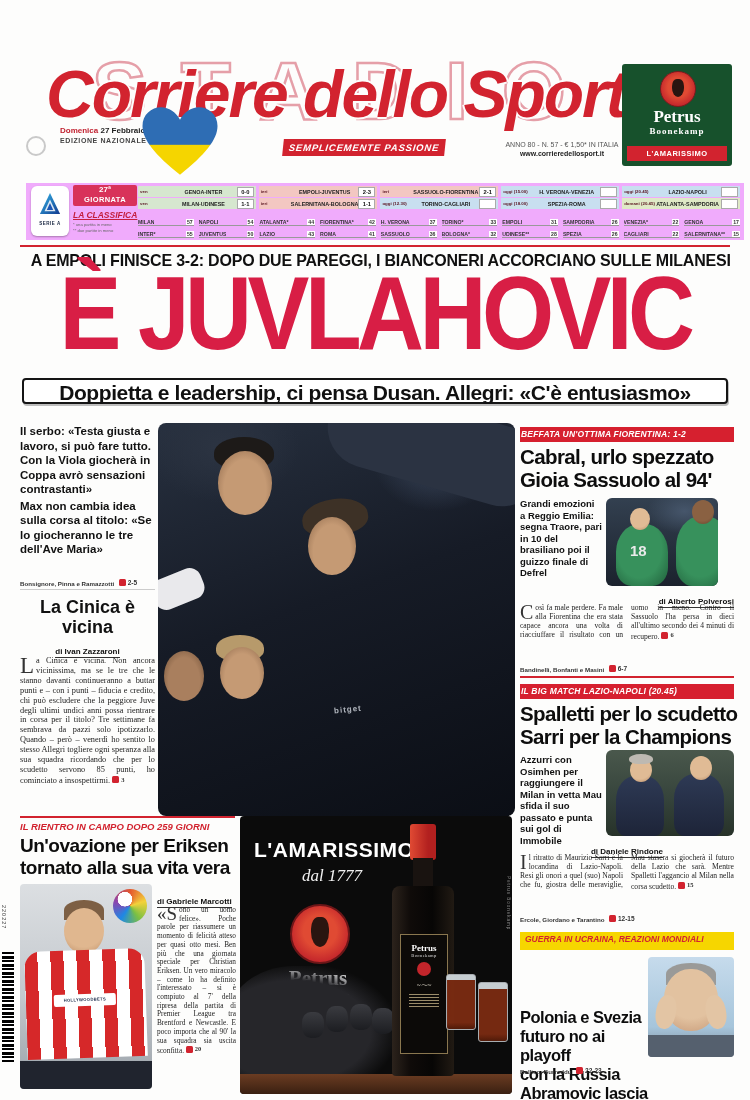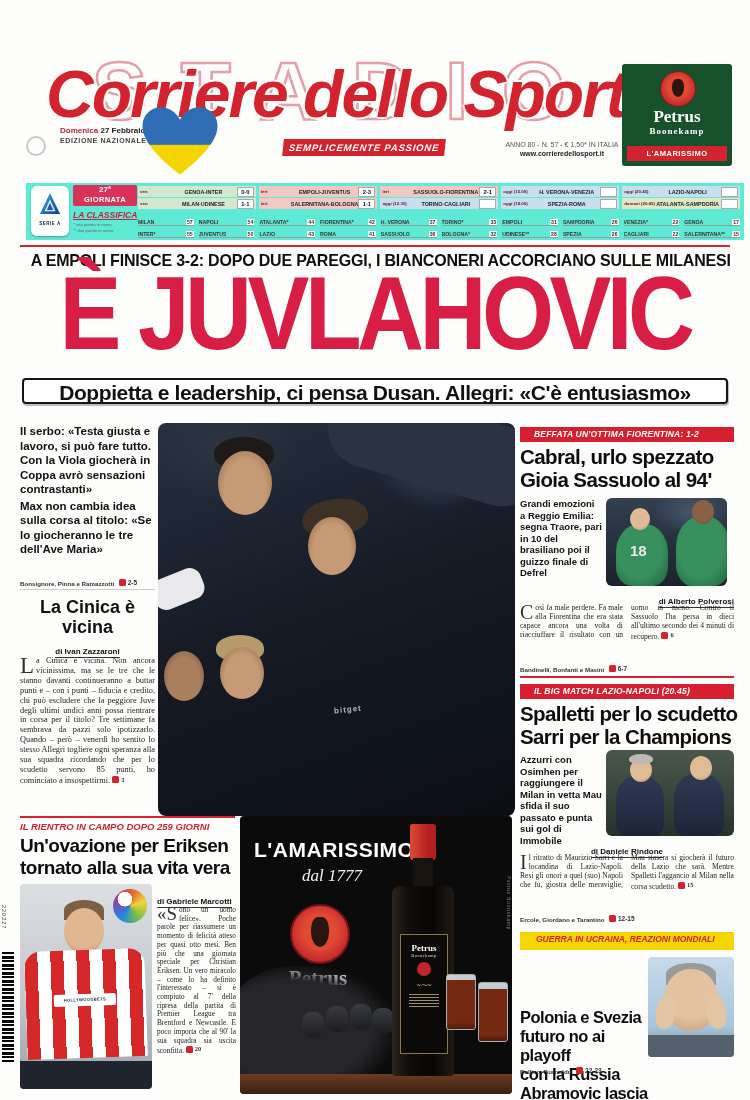--- a/index.html
+++ b/index.html
@@ -38,7 +38,7 @@
                color:#fff;font-size:7.5px;font-weight:bold;line-height:15px;letter-spacing:.5px;}
 
   
-  .strip{left:26px;top:183px;width:718px;height:57px;background:#5eead4;}
+  .strip{left:26px;top:183px;width:718px;height:57px;background:#f0abfc;}
   .seriea{position:absolute;left:5px;top:3px;width:38px;height:50px;background:#fff;border-radius:6px;
           box-shadow:0 1px 2px rgba(0,0,0,.3);text-align:center;}
   .seriea svg{margin-top:5px;}

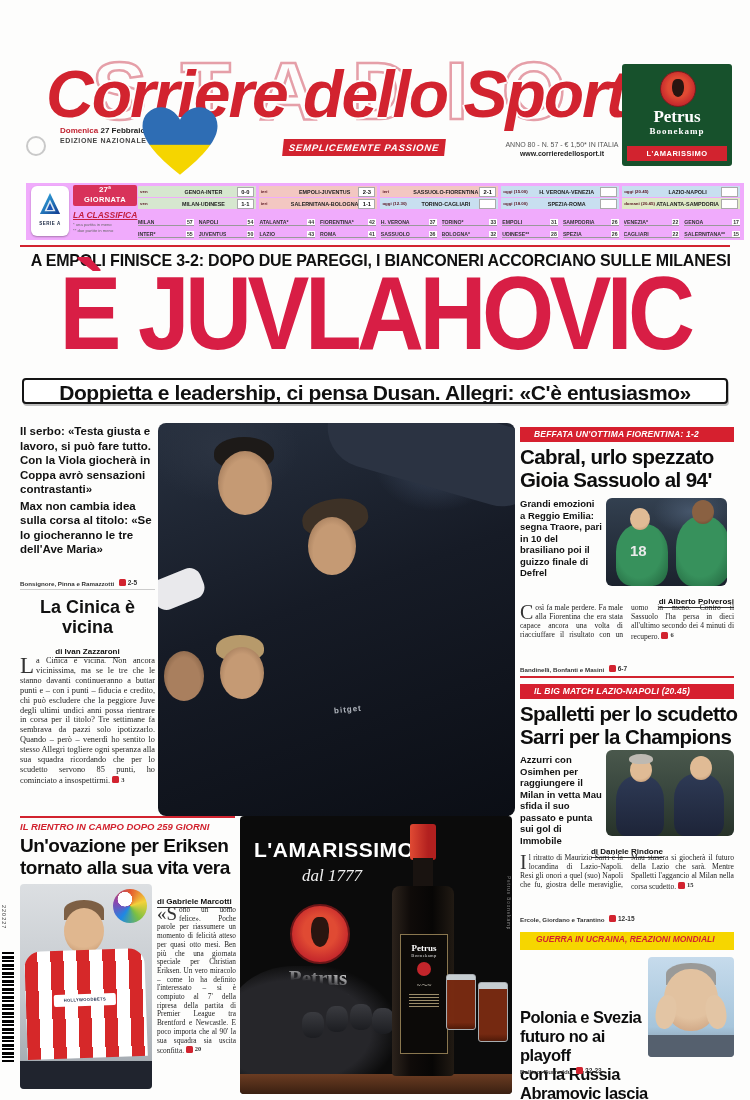--- a/index.html
+++ b/index.html
@@ -79,7 +79,7 @@
 
   
   .label-red{background:#d6202f;color:#fff;font-style:italic;font-weight:bold;font-size:8.5px;
-             height:15px;line-height:15px;padding:0 14px;letter-spacing:.2px;box-sizing:border-box;width:214px;}
+             height:15px;line-height:15px;padding:0 1px;letter-spacing:.2px;box-sizing:border-box;width:214px;}
   .label-yellow{background:#f6d600;color:#d2232f;font-style:italic;font-weight:bold;font-size:8.5px;
              height:18px;line-height:15px;padding:0 16px;width:214px;box-sizing:border-box;}
   .label-redtext{color:#d2232f;font-style:italic;font-weight:bold;font-size:9.5px;}

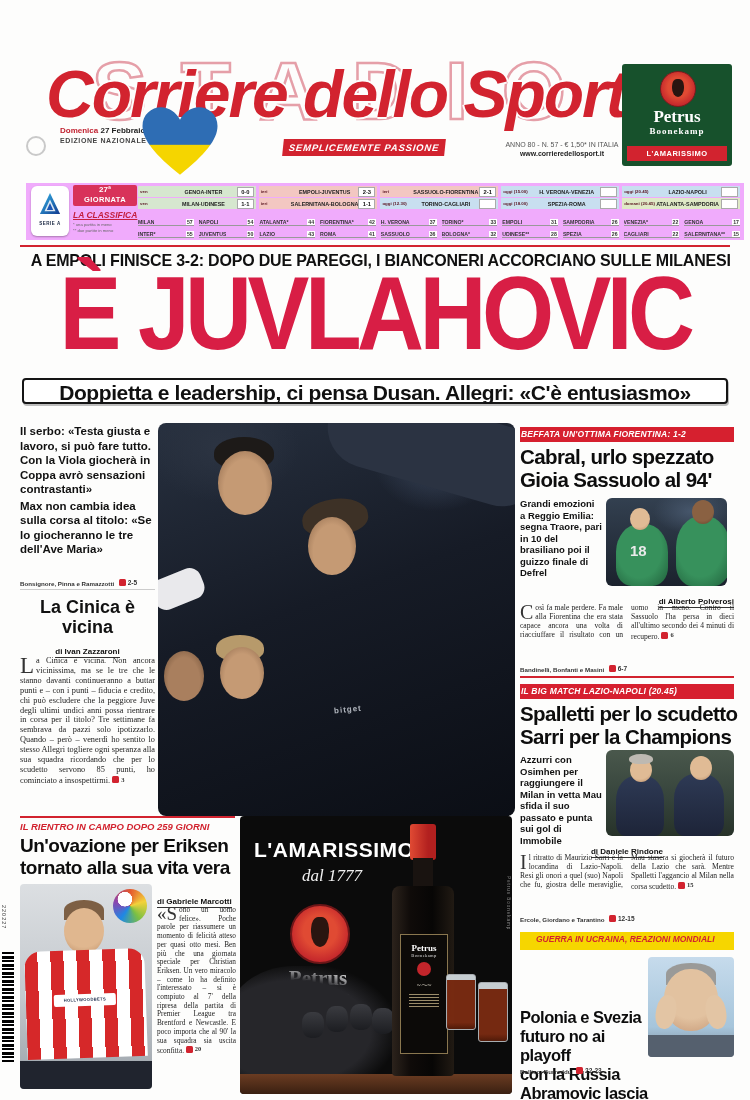--- a/index.html
+++ b/index.html
@@ -109,7 +109,7 @@
             border-radius:12px;transform:rotate(-22deg);}
   .ph-bitget{position:absolute;left:176px;top:282px;color:#c9ced6;font-size:8px;font-weight:bold;
              letter-spacing:1px;opacity:.85;transform:rotate(-6deg);}
-  .photo-sass{left:606px;top:498px;width:121px;height:88px;
+  .photo-sass{left:606px;top:498px;width:112px;height:88px;
     background:radial-gradient(50px 30px at 70% 15%,#46566b 0,transparent 75%),
                linear-gradient(180deg,#33405０,#1b222d);}
   .photo-sass{background:radial-gradient(50px 30px at 70% 15%,#46566b 0,transparent 75%),

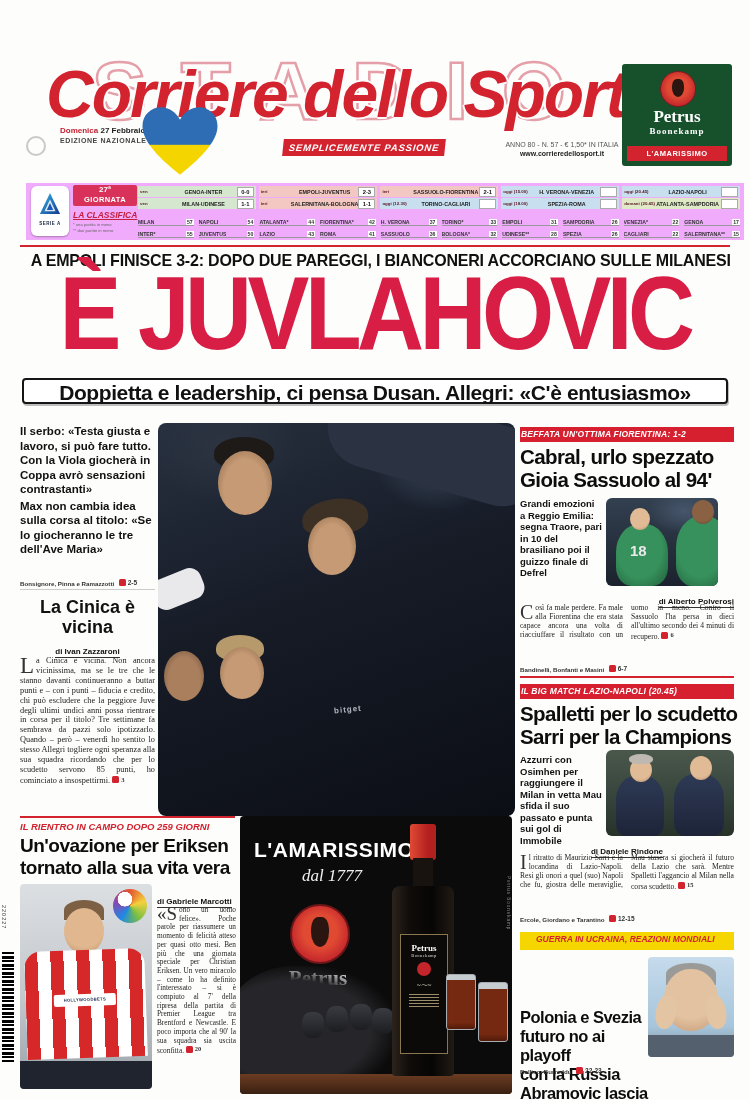--- a/index.html
+++ b/index.html
@@ -81,7 +81,7 @@
   .label-red{background:#d6202f;color:#fff;font-style:italic;font-weight:bold;font-size:8.5px;
              height:15px;line-height:15px;padding:0 1px;letter-spacing:.2px;box-sizing:border-box;width:214px;}
   .label-yellow{background:#f6d600;color:#d2232f;font-style:italic;font-weight:bold;font-size:8.5px;
-             height:18px;line-height:15px;padding:0 16px;width:214px;box-sizing:border-box;}
+             height:18px;line-height:15px;padding:0 5px;width:214px;box-sizing:border-box;}
   .label-redtext{color:#d2232f;font-style:italic;font-weight:bold;font-size:9.5px;}
   .h2a{font-size:20.5px;font-weight:bold;color:#0d0d0d;line-height:22.5px;letter-spacing:-.6px;white-space:nowrap;}
   .deck{font-size:9.5px;font-weight:bold;color:#111;line-height:11.5px;}

